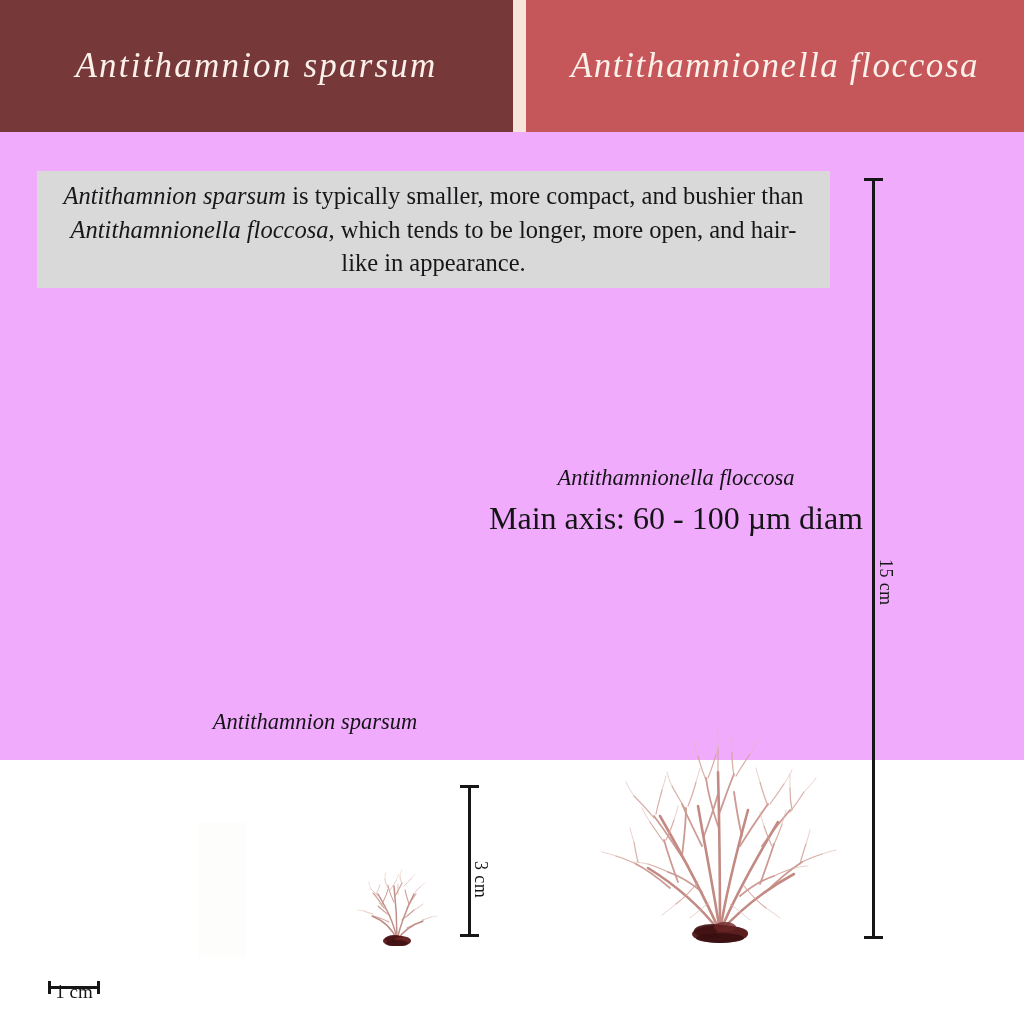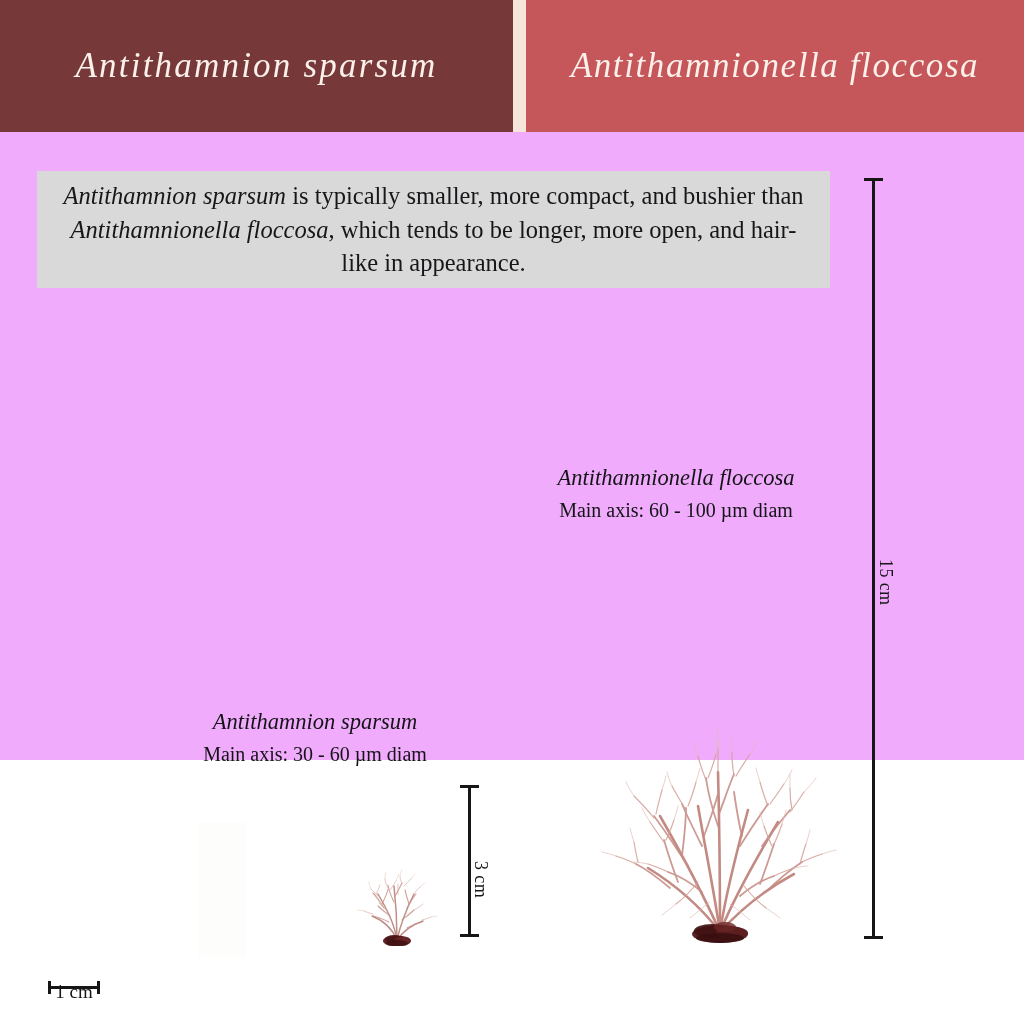--- a/index.html
+++ b/index.html
@@ -110,7 +110,7 @@
     margin-bottom: 2px;
   }
   .stat-line {
-    font-size: 20px;
+    font-size: 32px;
     line-height: 1.42;
   }
   #stats-floccosa {

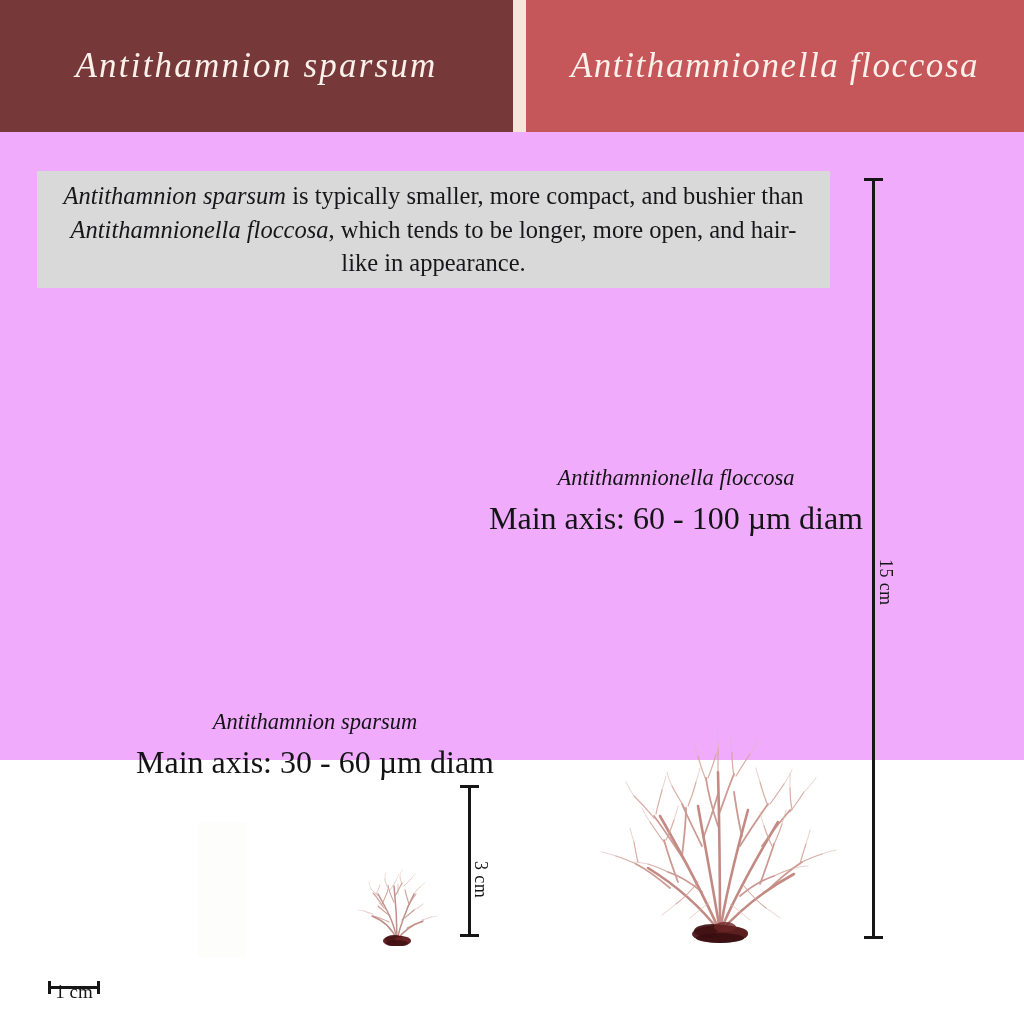--- a/index.html
+++ b/index.html
@@ -258,7 +258,6 @@
 
   <div class="stat-block" id="stats-sparsum">
     <div class="stat-species">Antithamnion sparsum</div>
-    <div class="stat-line">Main axis: 30 - 60 µm diam</div>
   </div>
 
   <div class="vbar" id="scale-15cm">

